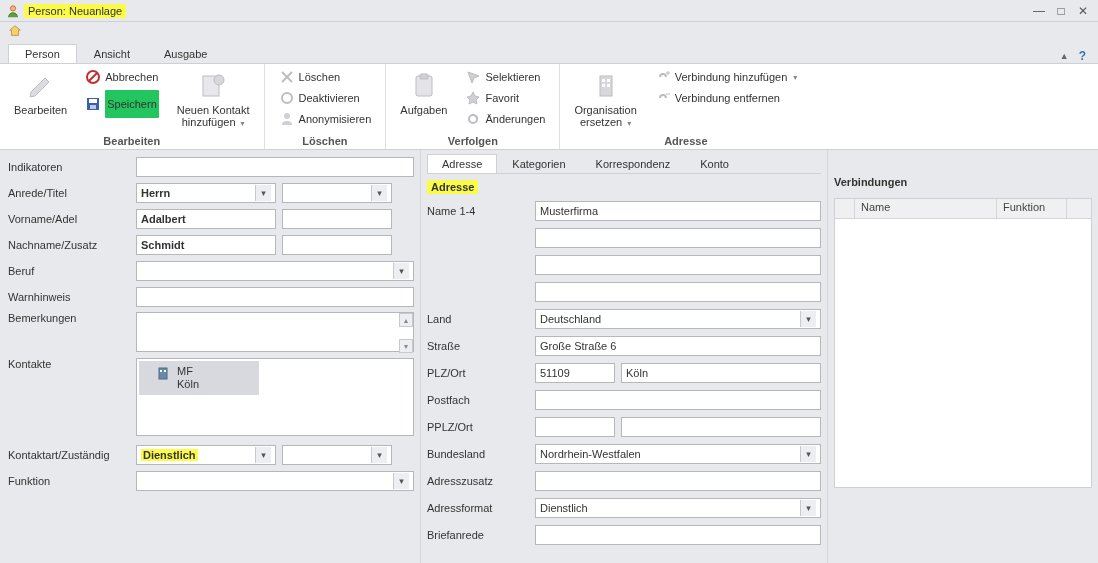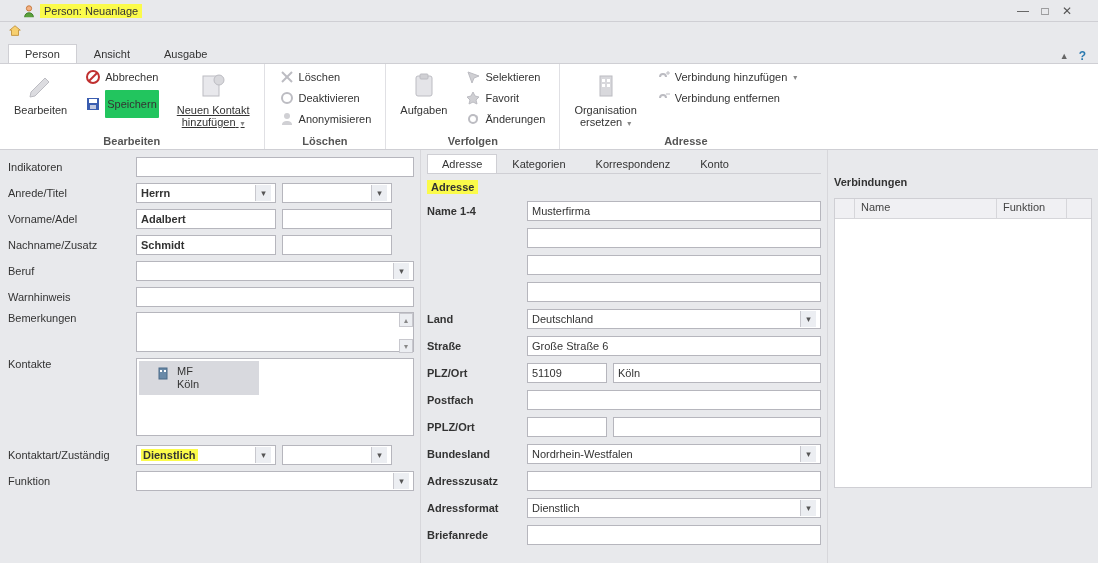--- a/index.html
+++ b/index.html
@@ -6,7 +6,7 @@
   body { background: #e8e9ec; width: 1098px; height: 563px; overflow: hidden; }
 
   
-  .titlebar { height: 22px; background: #e8e9ec; border-bottom: 1px solid #cfcfd4; display: flex; align-items: center; padding: 0 22px; }
+  .titlebar { height: 22px; background: #e8e9ec; border-bottom: 1px solid #cfcfd4; display: flex; align-items: center; padding: 0 6px; }
   .titlebar .app-icon { width: 14px; height: 14px; margin-right: 4px; display: inline-flex; align-items:center; justify-content:center;}
   .titlebar .title-hl { background: #fbfb4a; padding: 1px 4px; }
   .titlebar .spacer { flex: 1; }

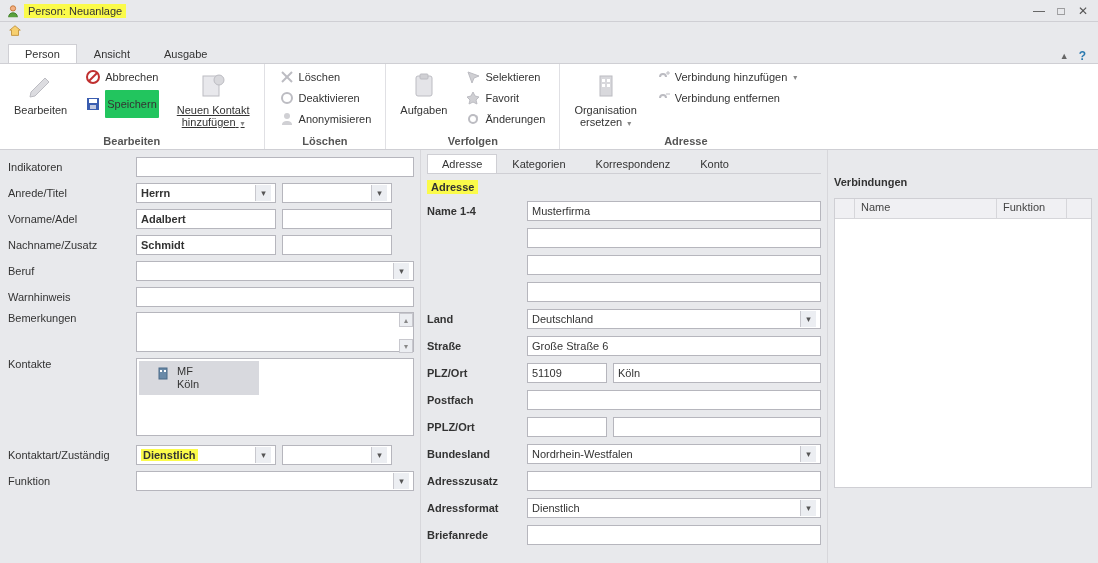--- a/index.html
+++ b/index.html
@@ -157,7 +157,7 @@
               <circle cx="22" cy="10" r="5" fill="#d8d8dc" stroke="#bcbcc2"></circle>
             </svg>
           </span>
-        <span style="text-align:center; line-height:1.1;text-decoration:underline;">
+        <span style="text-align:center; line-height:1.1;">
           <span>Neuen Kontakt</span><br>
           <span>hinzufügen</span>
           <span class="dropdown-arrow">▾</span>

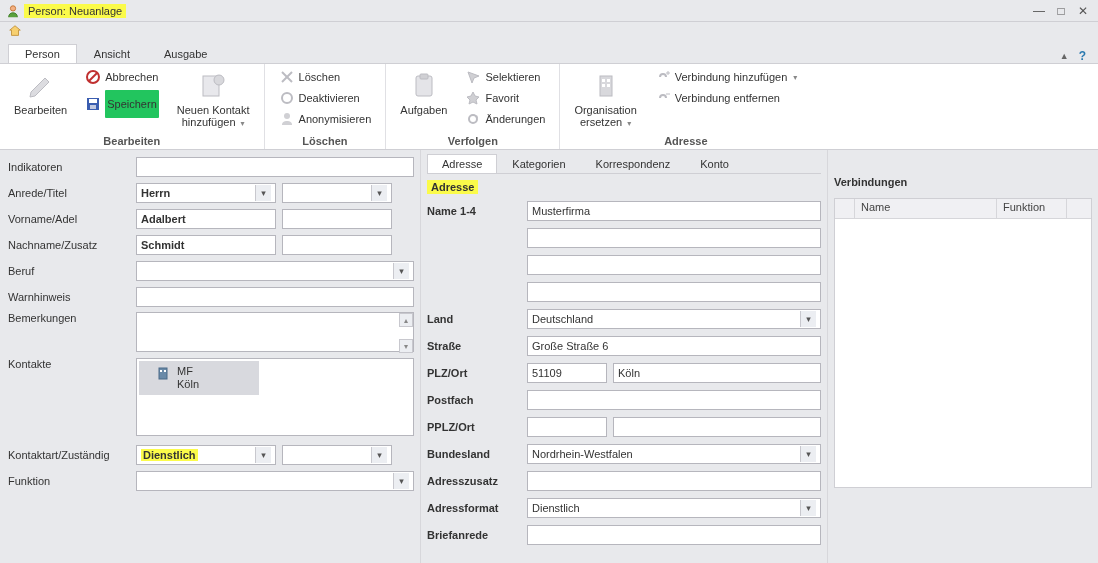--- a/index.html
+++ b/index.html
@@ -71,7 +71,7 @@
   .midtab.active{ background:#fff; border-color:#cfcfd4;}
   .section-title{ font-weight:bold; margin:6px 0 6px 0; display:inline-block;}
   .hl-adr{ background:#fbfb4a; padding:1px 4px;}
-  .midpane .mlabel{ width:100px;font-weight:bold;}
+  .midpane .mlabel{ width:108px;}
   .midpane .frow{ margin-bottom:5px; }
 
   

